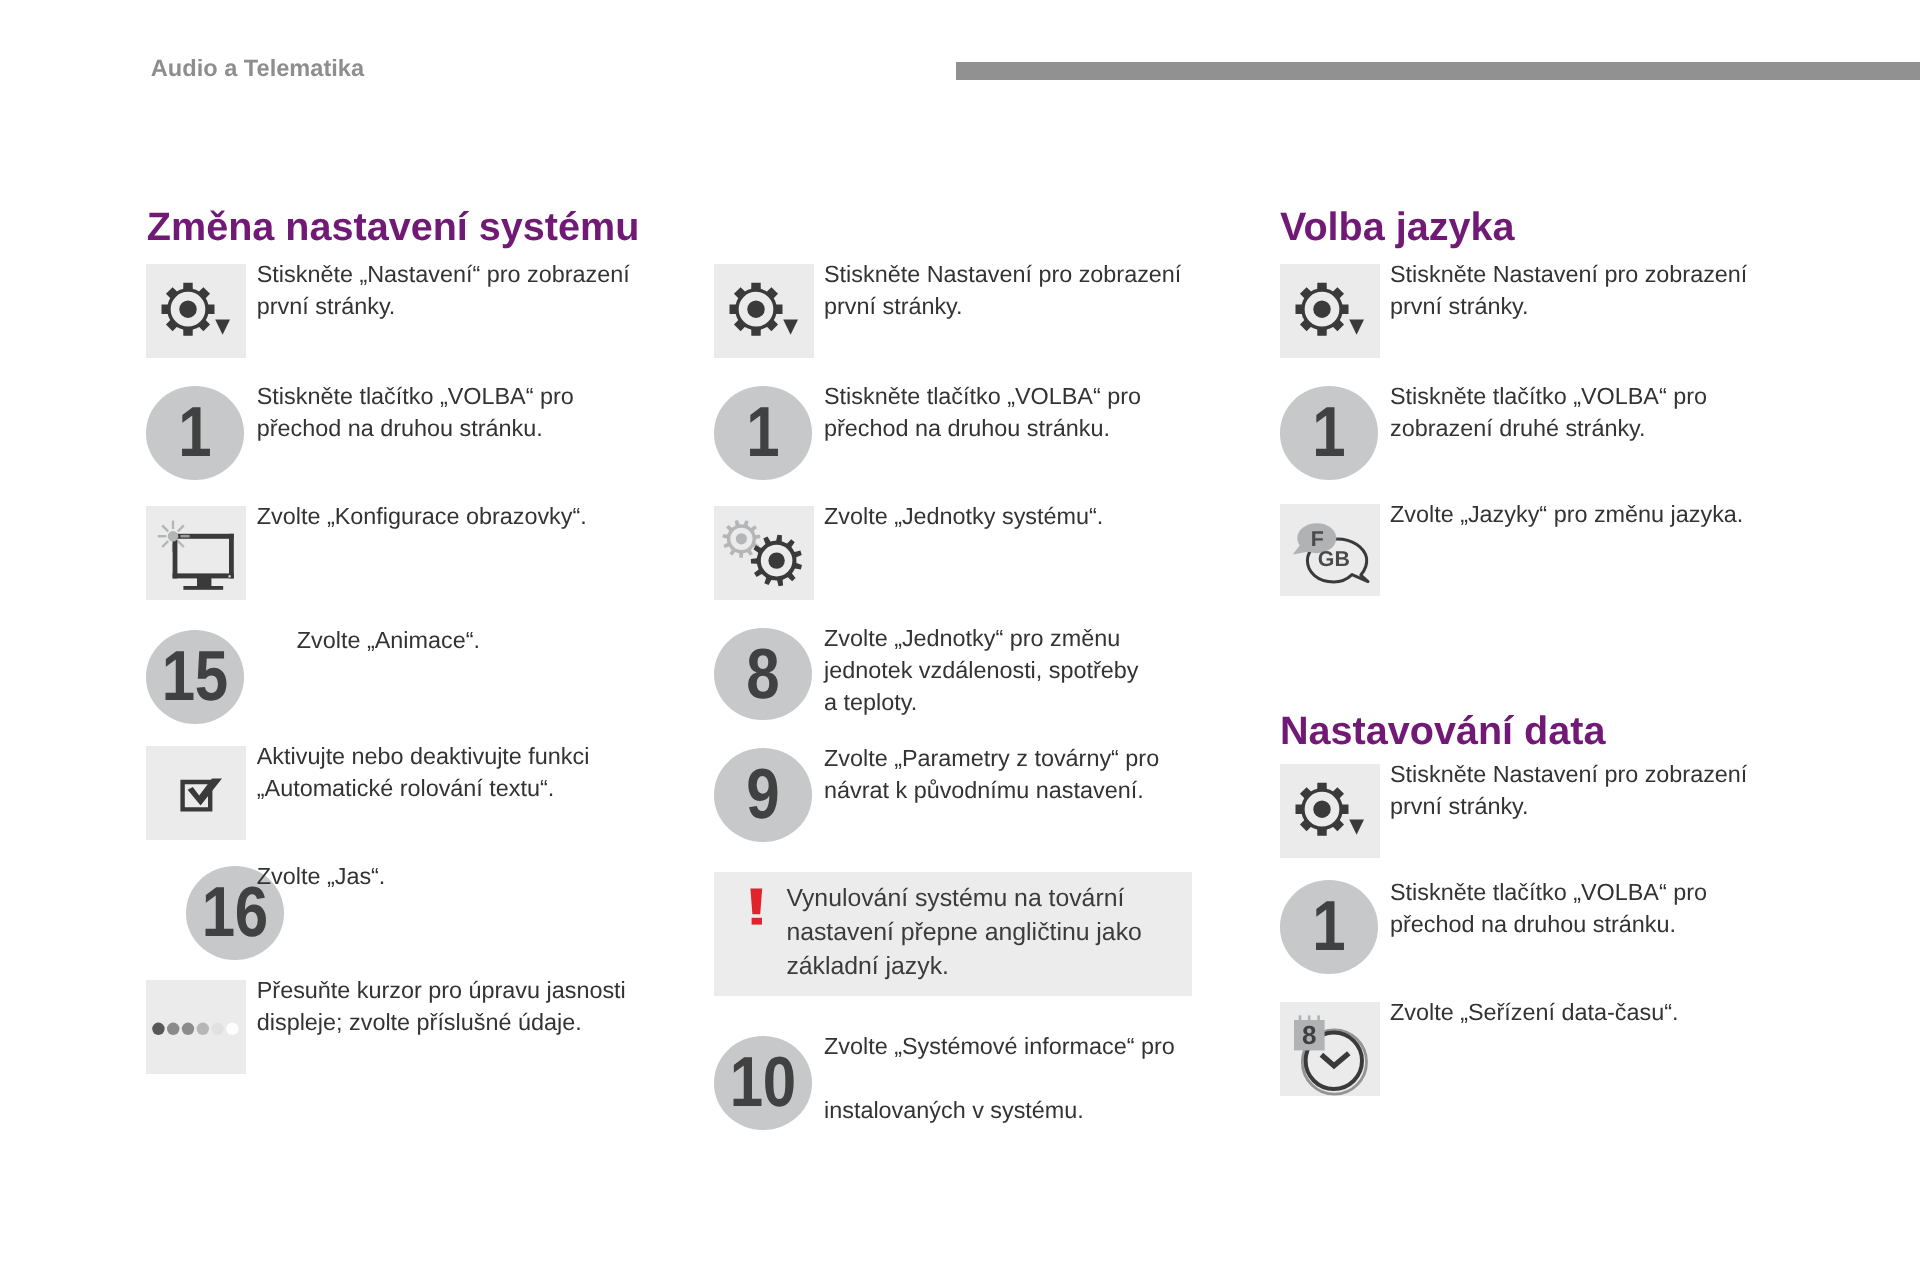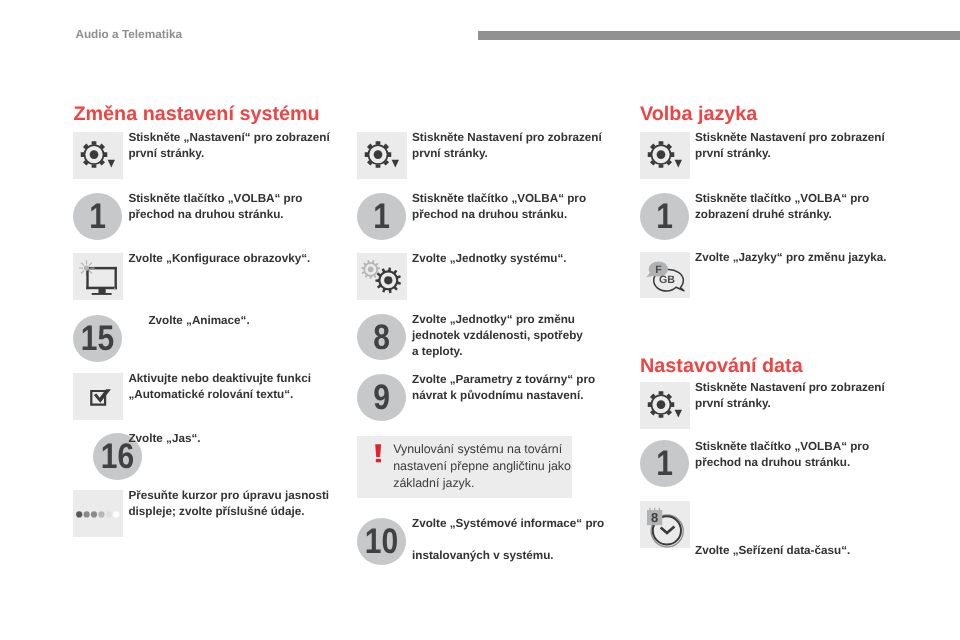--- a/index.html
+++ b/index.html
@@ -16,7 +16,7 @@
 
   
   h2.sec{position:absolute;margin:0;padding:0;font-size:19.8px;font-weight:bold;
-         color:#ef4444;line-height:20px;white-space:nowrap;text-align:right;}
+         color:#701a75;line-height:20px;white-space:nowrap;text-align:right;}
 
   
   .ic{position:absolute;width:49.5px;height:46.8px;}

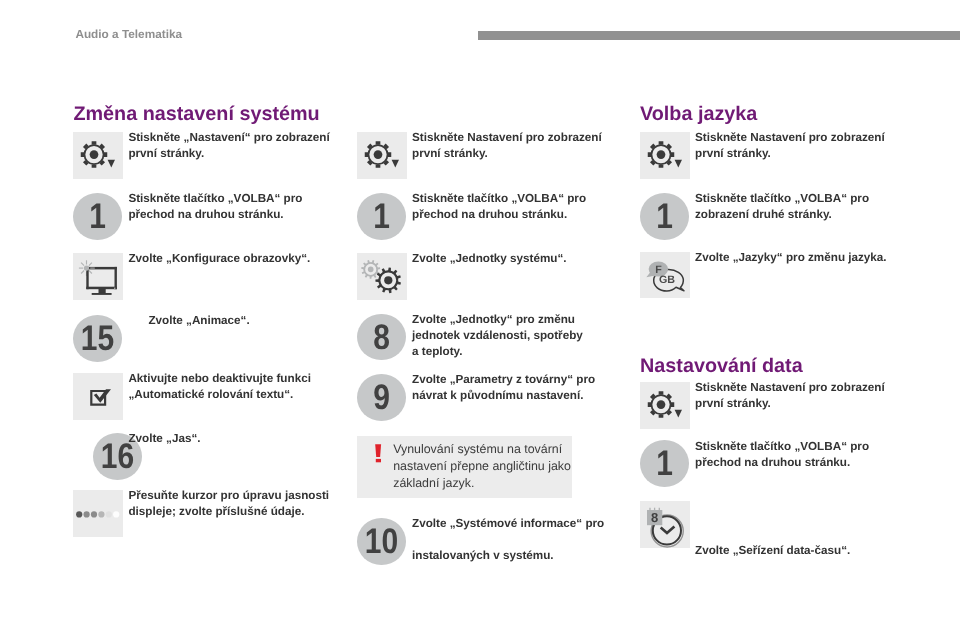--- a/index.html
+++ b/index.html
@@ -27,7 +27,7 @@
               font-size:35.5px;font-weight:bold;color:#414141;line-height:52.5px;
               letter-spacing:-0.2px;box-sizing:border-box;
               transform:scaleX(0.845);transform-origin:center center;}
-  .tx{position:absolute;width:214px;font-size:11.7px;font-weight:bold;color:#333333;
+  .tx{position:absolute;width:214px;font-size:11.7px;font-weight:normal;color:#333333;
       line-height:16px;}
 
   

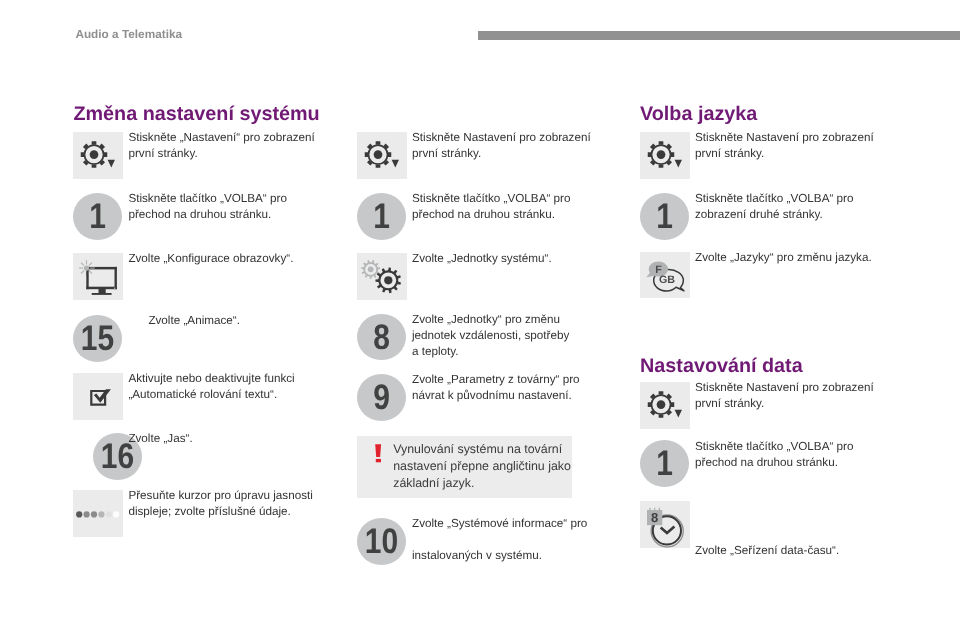--- a/index.html
+++ b/index.html
@@ -56,7 +56,7 @@
   <h2 class="sec" id="h2" style="left: 640px; top: 103.7px;">Volba jazyka</h2>
   <h2 class="sec" id="h3" style="left: 640px; top: 356px;">Nastavování data</h2>
 
-  <div class="note" id="note" style="left: 357px; top: 435.5px; width: 215px; height: 62px;">
+  <div class="note" id="note" style="left: 357px; top: 435.5px; width: 239px; height: 62px;">
     <span class="bang" aria-label="!">
         <svg width="9" height="20" viewBox="0 0 9 20">
           <path d="M1.2 0.2 L7.1 0.2 L6.1 13.1 L2.2 13.1 Z" fill="#e0232c"></path>

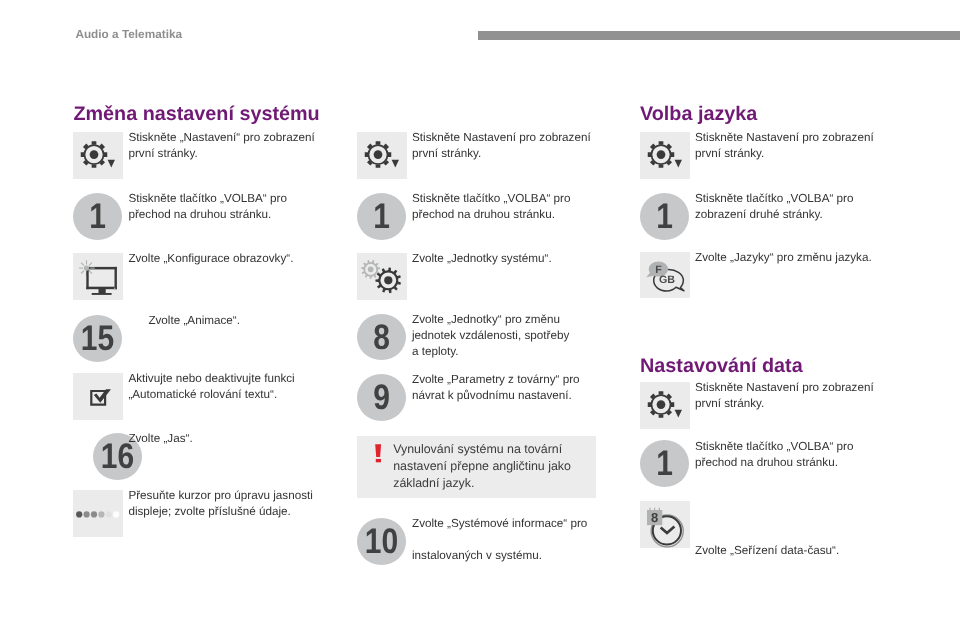--- a/index.html
+++ b/index.html
@@ -248,7 +248,7 @@
           </g>
         </svg>
       </div>
-      <div class="tx" style="left: 695px; top: 499.1px; margin-top: 44px;"><span>Zvolte „Seřízení data-času“.</span></div>
+      <div class="tx" style="left: 695px; top: 499.1px;"><span>Zvolte „Seřízení data-času“.</span></div>
     </div>
 
   <div class="pagenum">68</div>

